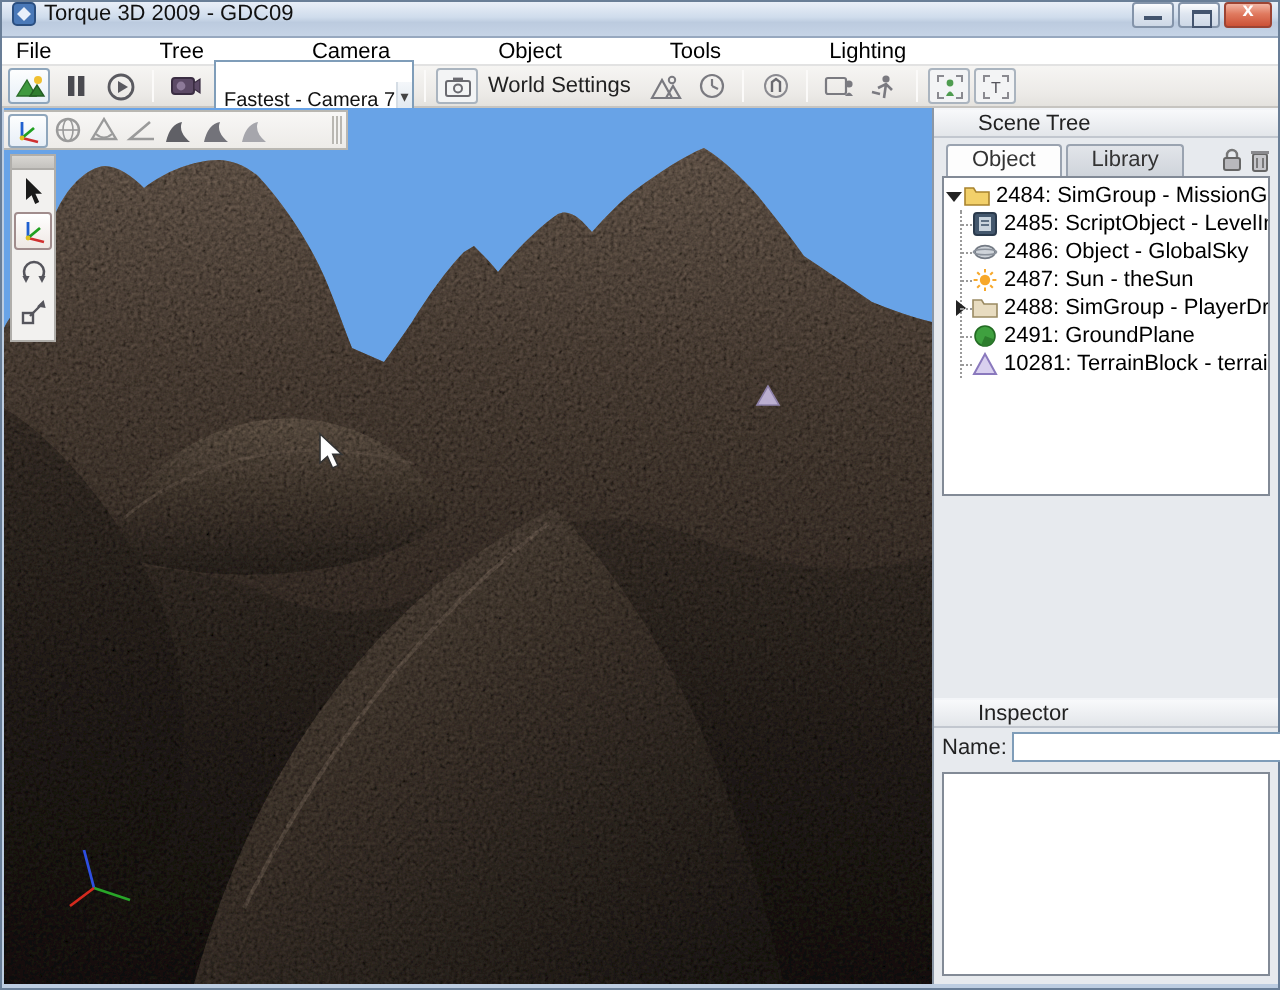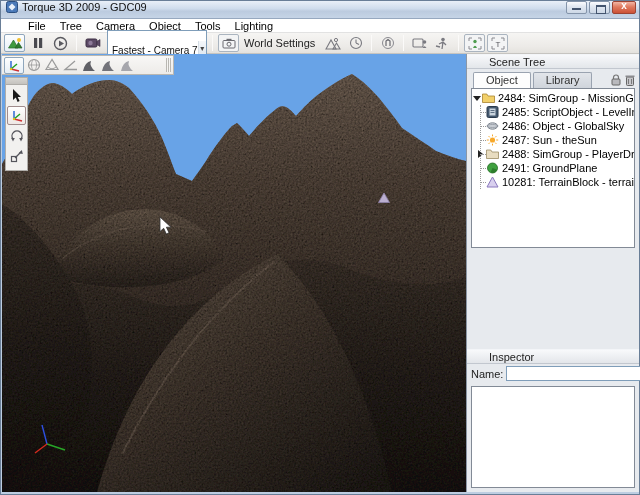--- a/index.html
+++ b/index.html
@@ -26,7 +26,7 @@
 
   
   .menubar { position:absolute; left:0; top:18px; width:638px; height:14px; background:#ffffff;
-    display:flex; align-items:center; padding-left:20px; border-bottom:1px solid #e2e2e2; }
+    display:flex; align-items:center; padding-left:0; border-bottom:1px solid #e2e2e2;gap:40px; }
   .menu-item { padding:0 7px; height:14px; line-height:14px; color:#000; }
 
   

